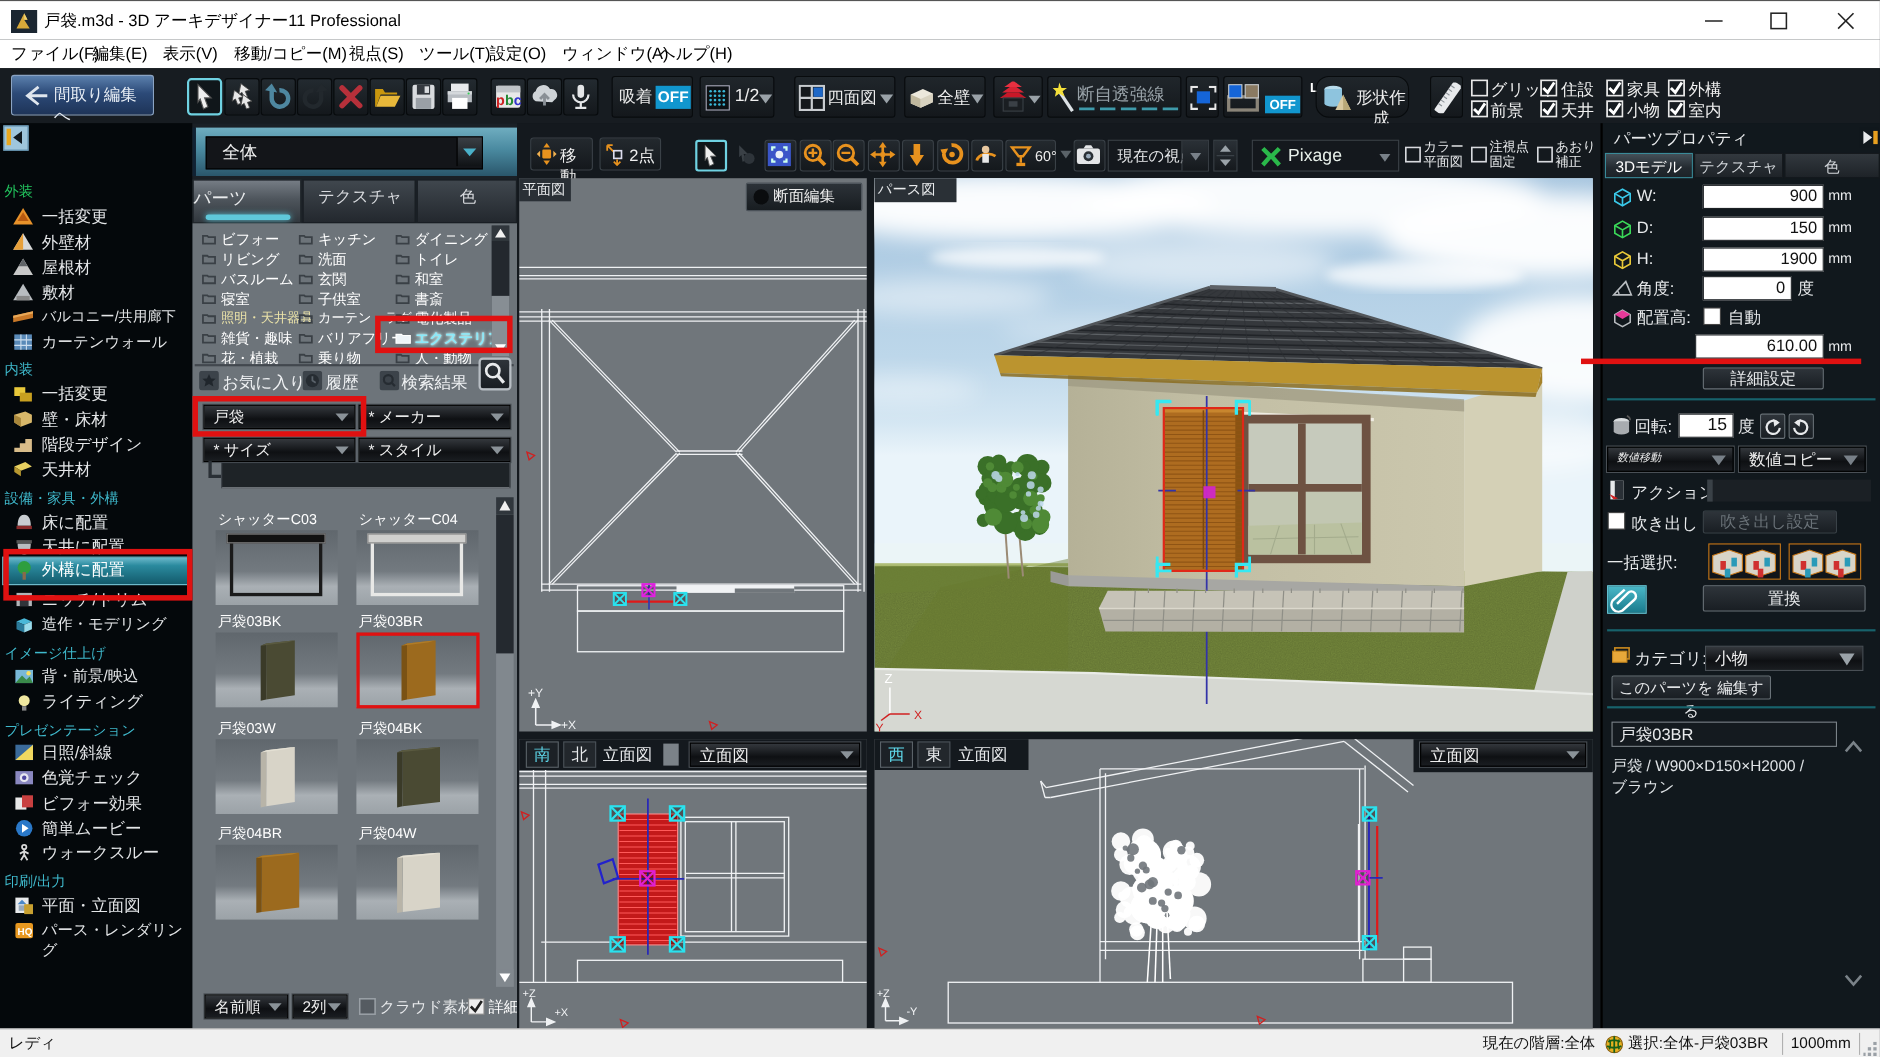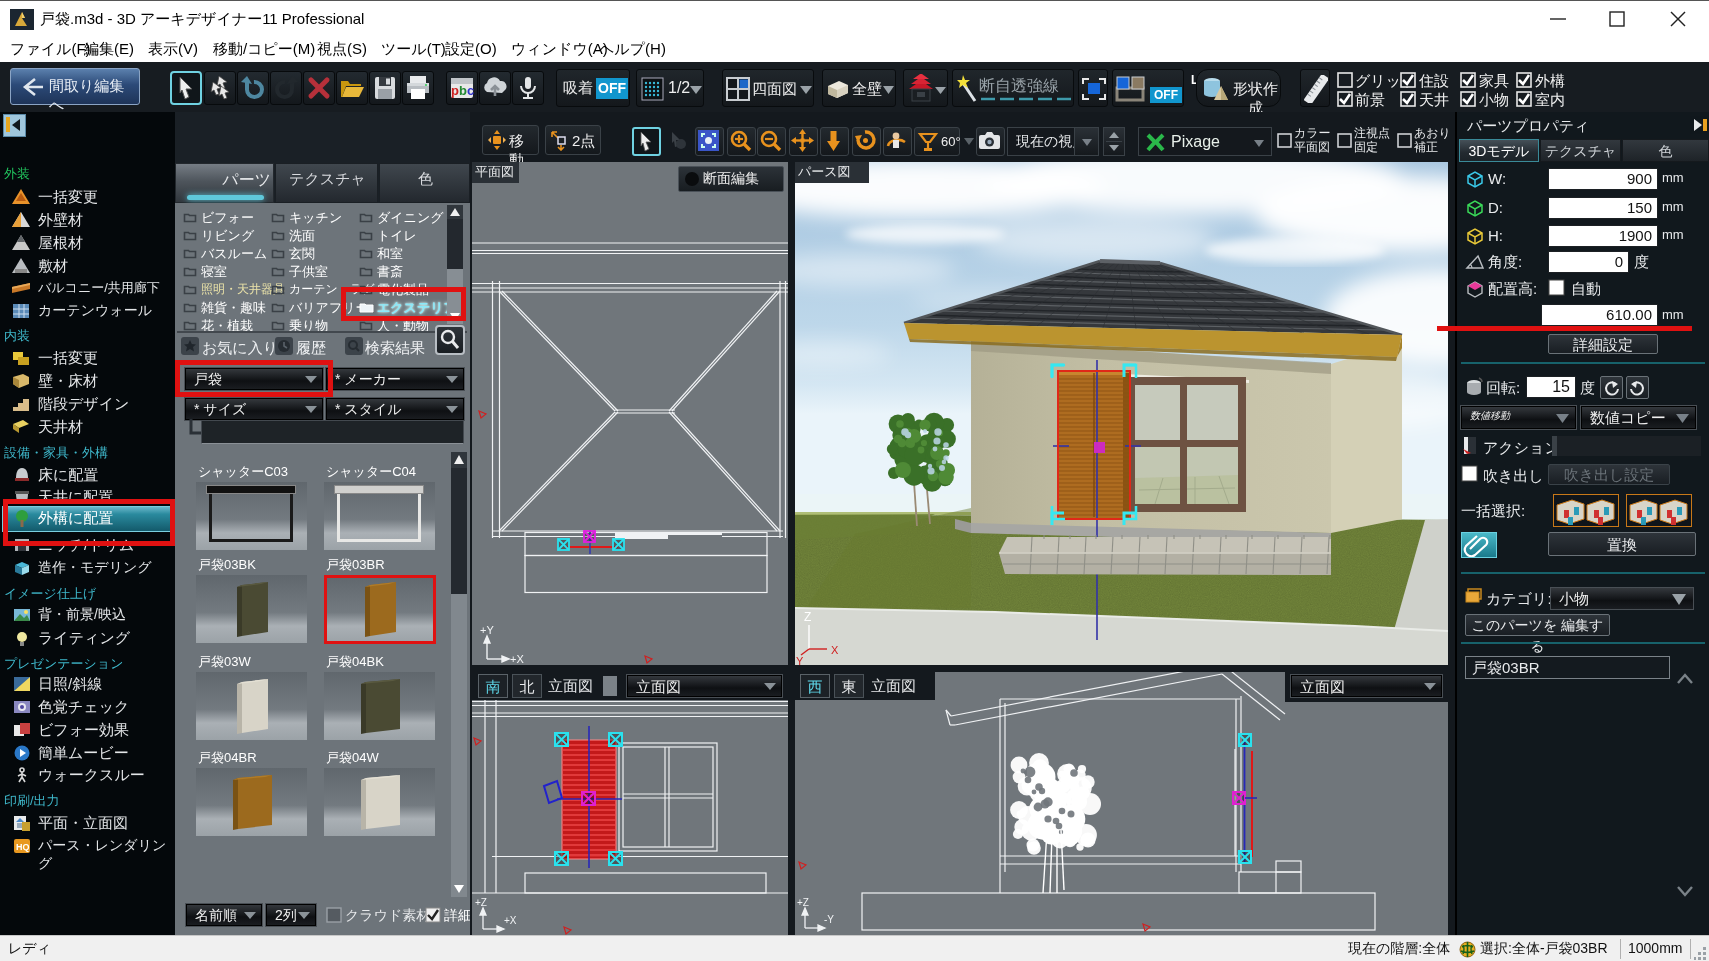--- a/index.html
+++ b/index.html
@@ -446,6 +446,16 @@
     </svg>
 </div>
 <div class="abs partspanel">
+  <div class="abs" style="left:0;top:4px;width:295px;height:44px;background:linear-gradient(#6fadc0,#4a8aa0 45%,#2a566b);border-left:3px solid #123;box-sizing:border-box;">
+    <div class="abs" style="left:9px;top:8px;width:250px;height:28px;background:#131519;border:1px solid #000;">
+      <div class="abs" style="left:14px;top:4px;font-size:16px;color:#f0f0f0;">全体</div>
+      <div class="abs" style="left:227px;top:0;width:22px;height:26px;background:linear-gradient(#3a3f45,#101316);border-left:1px solid #000;">
+        <svg class="abs" style="left:4px;top:9px" width="14" height="9">
+            <path d="M1 1 L13 1 L7 8 Z" fill="#4ab0c8"></path>
+          </svg>
+      </div>
+    </div>
+  </div>
 
   <div class="abs" style="left:0;top:51px;width:99px;height:40px;background:linear-gradient(#767d85,#4e555c 45%,#31373d);border:1px solid #23282d;box-sizing:border-box;">
     <div class="abs" style="left:0;top:6px;width:95px;text-align:right;font-size:16px;color:#e8eaec;">パーツ</div>

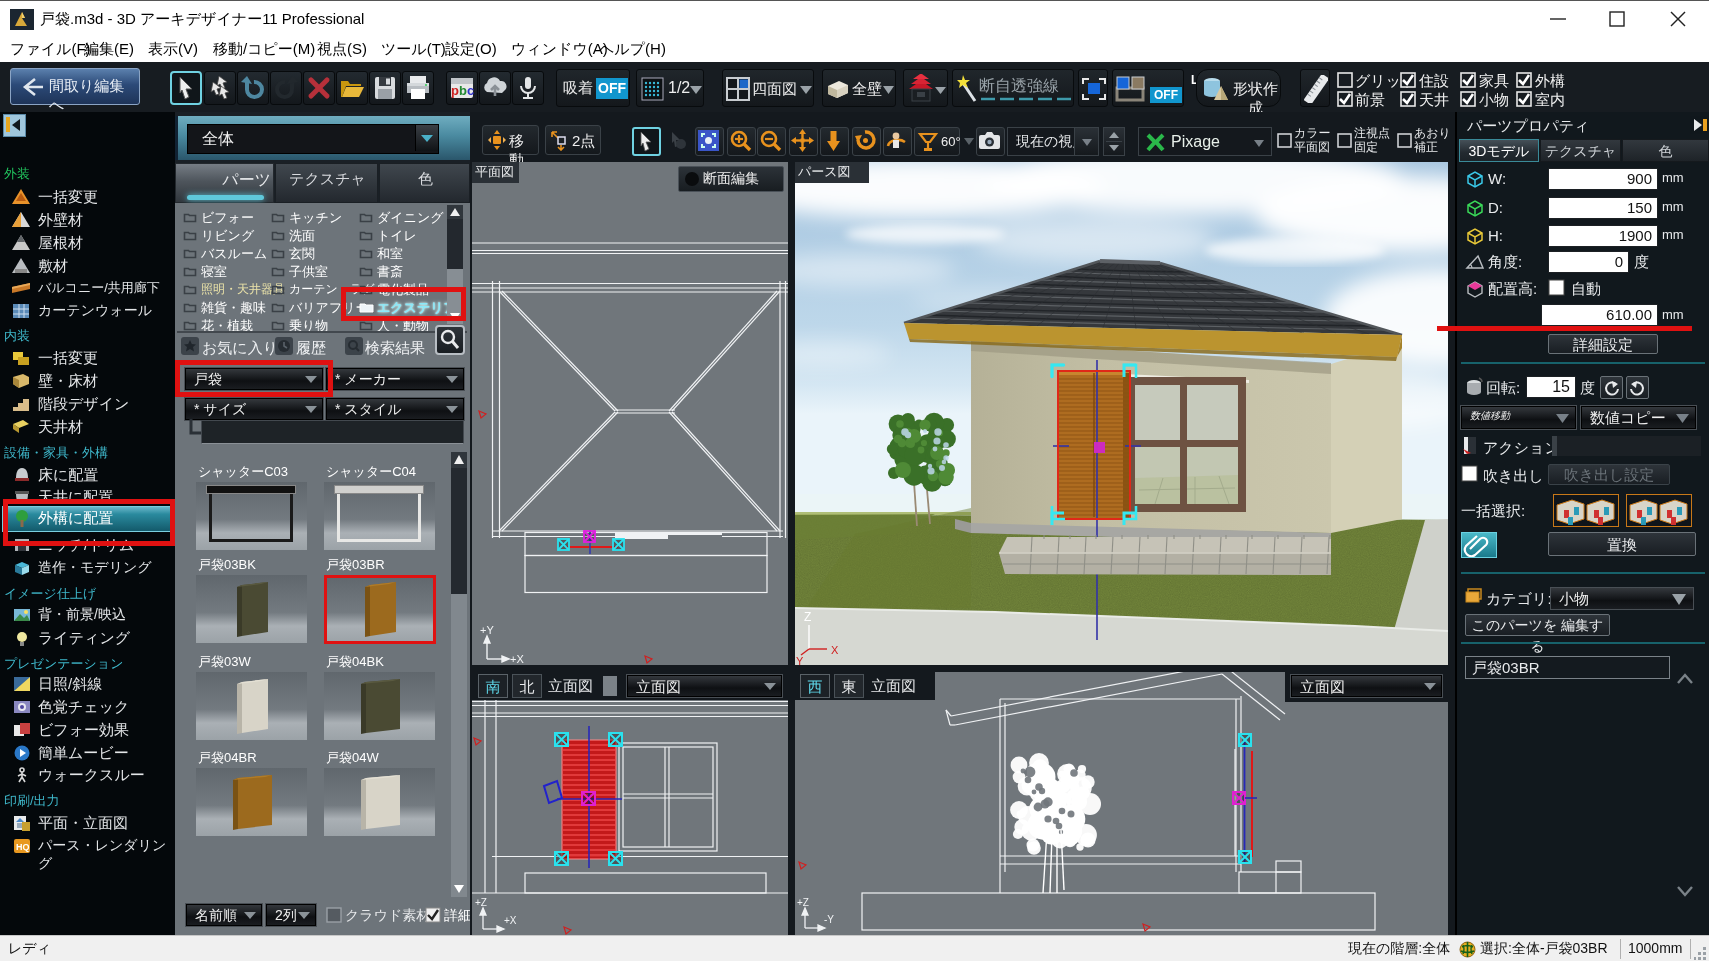--- a/index.html
+++ b/index.html
@@ -458,7 +458,7 @@
   </div>
 
   <div class="abs" style="left:0;top:51px;width:99px;height:40px;background:linear-gradient(#767d85,#4e555c 45%,#31373d);border:1px solid #23282d;box-sizing:border-box;">
-    <div class="abs" style="left:0;top:6px;width:95px;text-align:right;font-size:16px;color:#e8eaec;">パーツ</div>
+    <div class="abs" style="left:0;top:6px;width:95px;text-align:left;font-size:16px;color:#e8eaec;">パーツ</div>
     <div class="abs" style="left:11px;top:31px;width:77px;height:5px;background:#5fc8da;border-radius:3px;box-shadow:0 0 6px #5fc8da;"></div>
   </div>
   <div class="abs" style="left:100px;top:51px;width:103px;height:40px;background:linear-gradient(#40474e,#23282e);border:1px solid #1a1f24;box-sizing:border-box;">

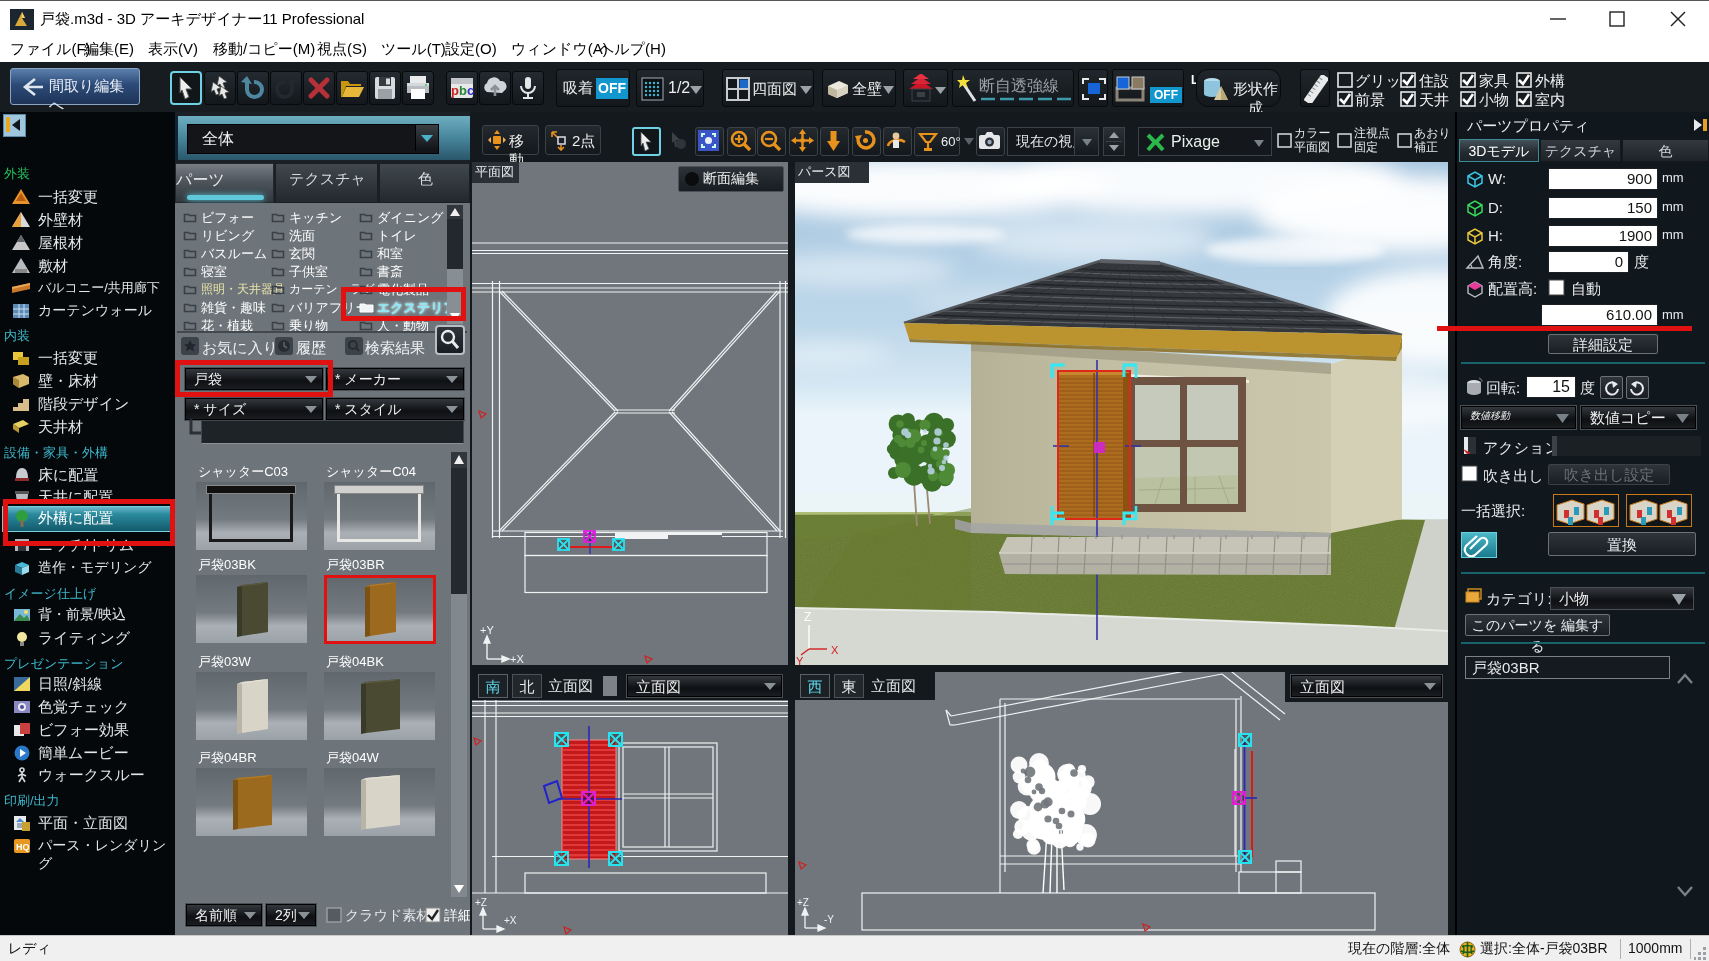--- a/index.html
+++ b/index.html
@@ -1643,6 +1643,7 @@
     <div class="abs" style="left:8px;top:544px;width:205px;height:23px;background:#141a1f;border:1px solid #7a8288;box-sizing:border-box;">
       <span style="position:absolute;left:6px;top:2px;font-size:15px;color:#e8eaec;">戸袋03BR</span>
     </div>
+    <div class="abs" style="left:8px;top:575px;width:190px;font-size:14px;color:#dfe3e6;line-height:19px;">戸袋 / W900×D150×H2000 / ブラウン</div>
     <svg class="abs" style="left:219px;top:560px" width="18" height="14">
       <path d="M2 11 L9 3 L16 11" stroke="#7a8288" stroke-width="2.4" fill="none"></path>
     </svg>

